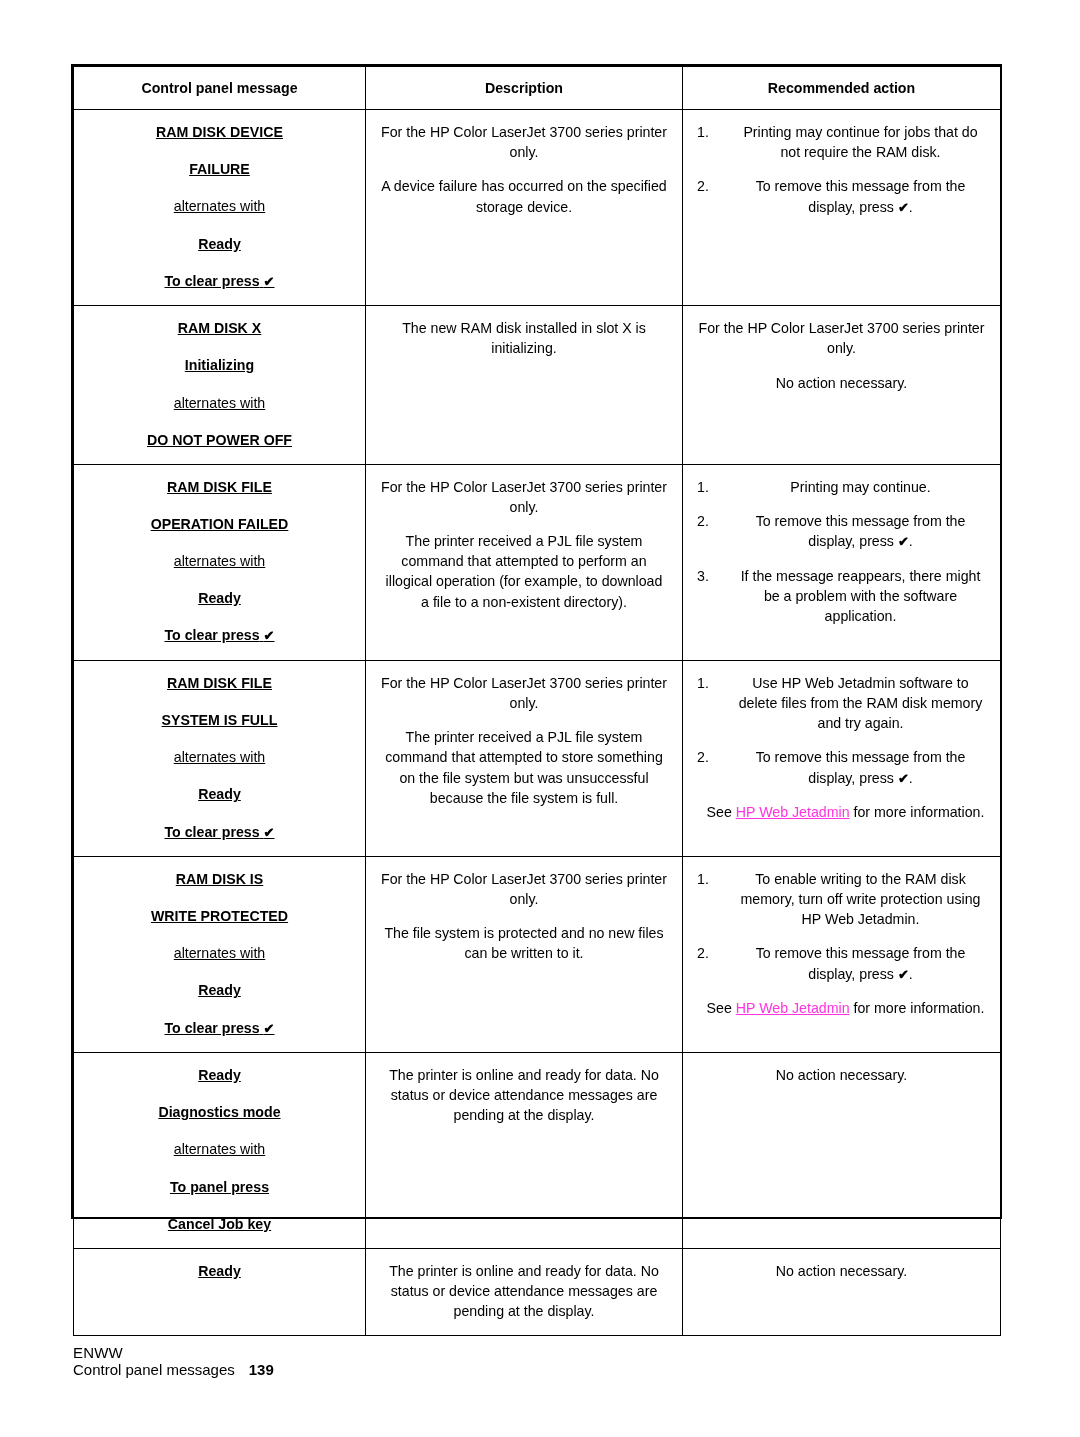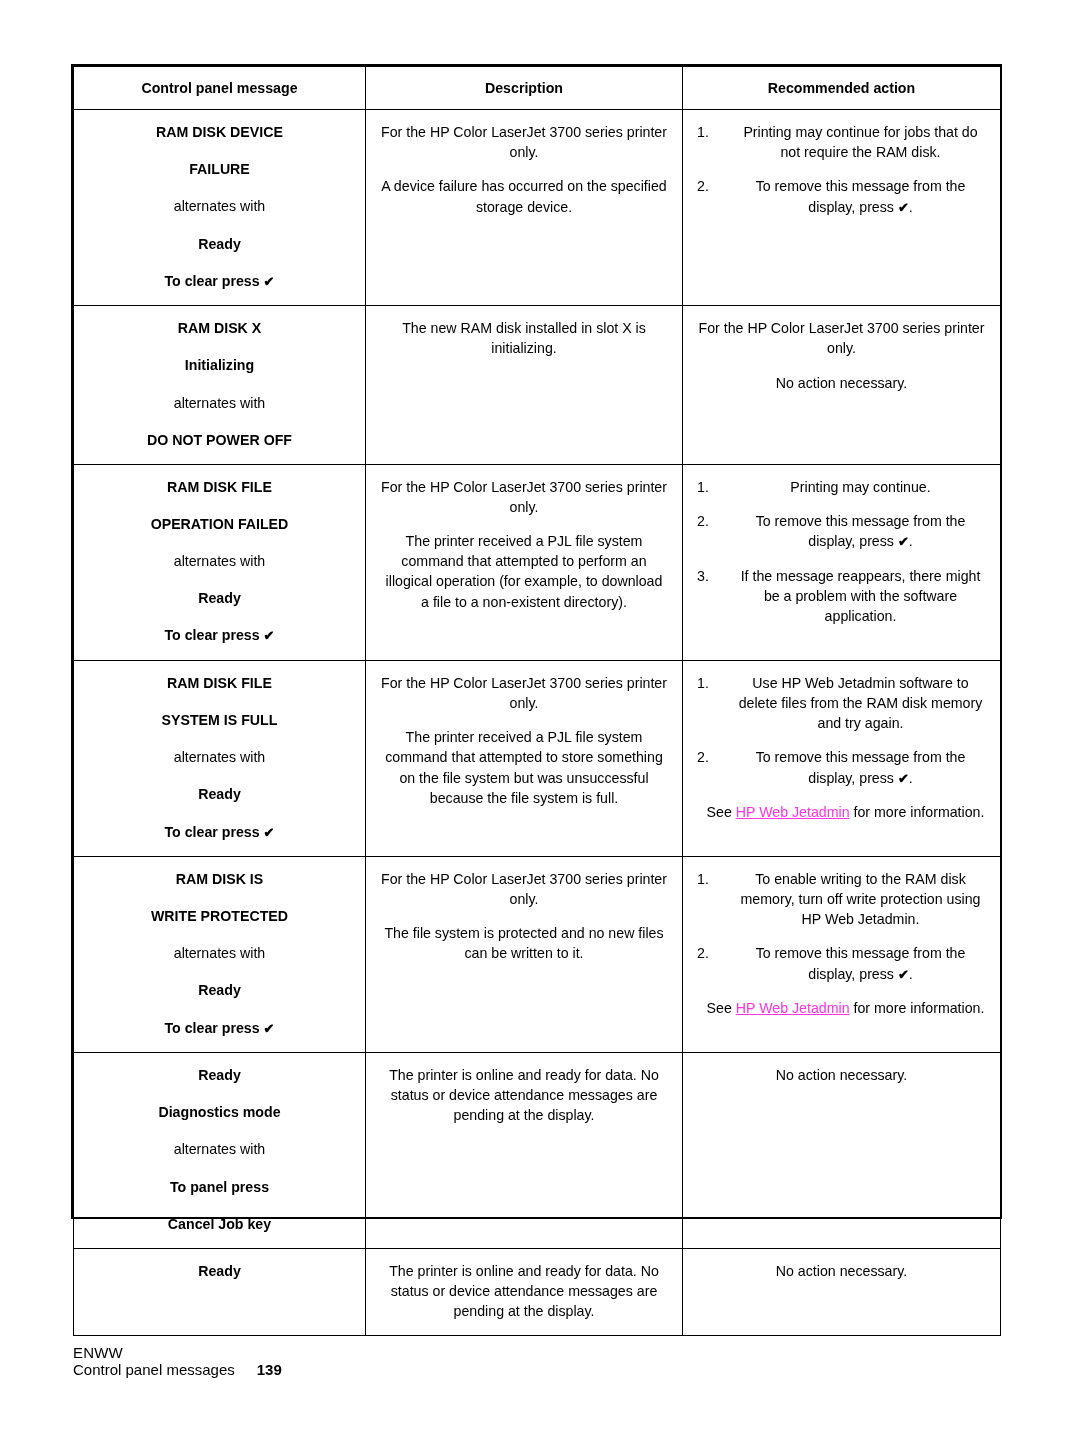--- a/index.html
+++ b/index.html
@@ -66,7 +66,7 @@
   .alt { font-weight: normal; }
   .p { margin: 0 0 14px 0; }
   .p:last-child { margin-bottom: 0; }
-  .line { margin: 0 0 17px 0; }
+  .line { margin: 0 0 17px 0; text-decoration: underline; }
   .line:last-child { margin-bottom: 0; }
 
   .check { font-weight: bold; font-size: 13px; }

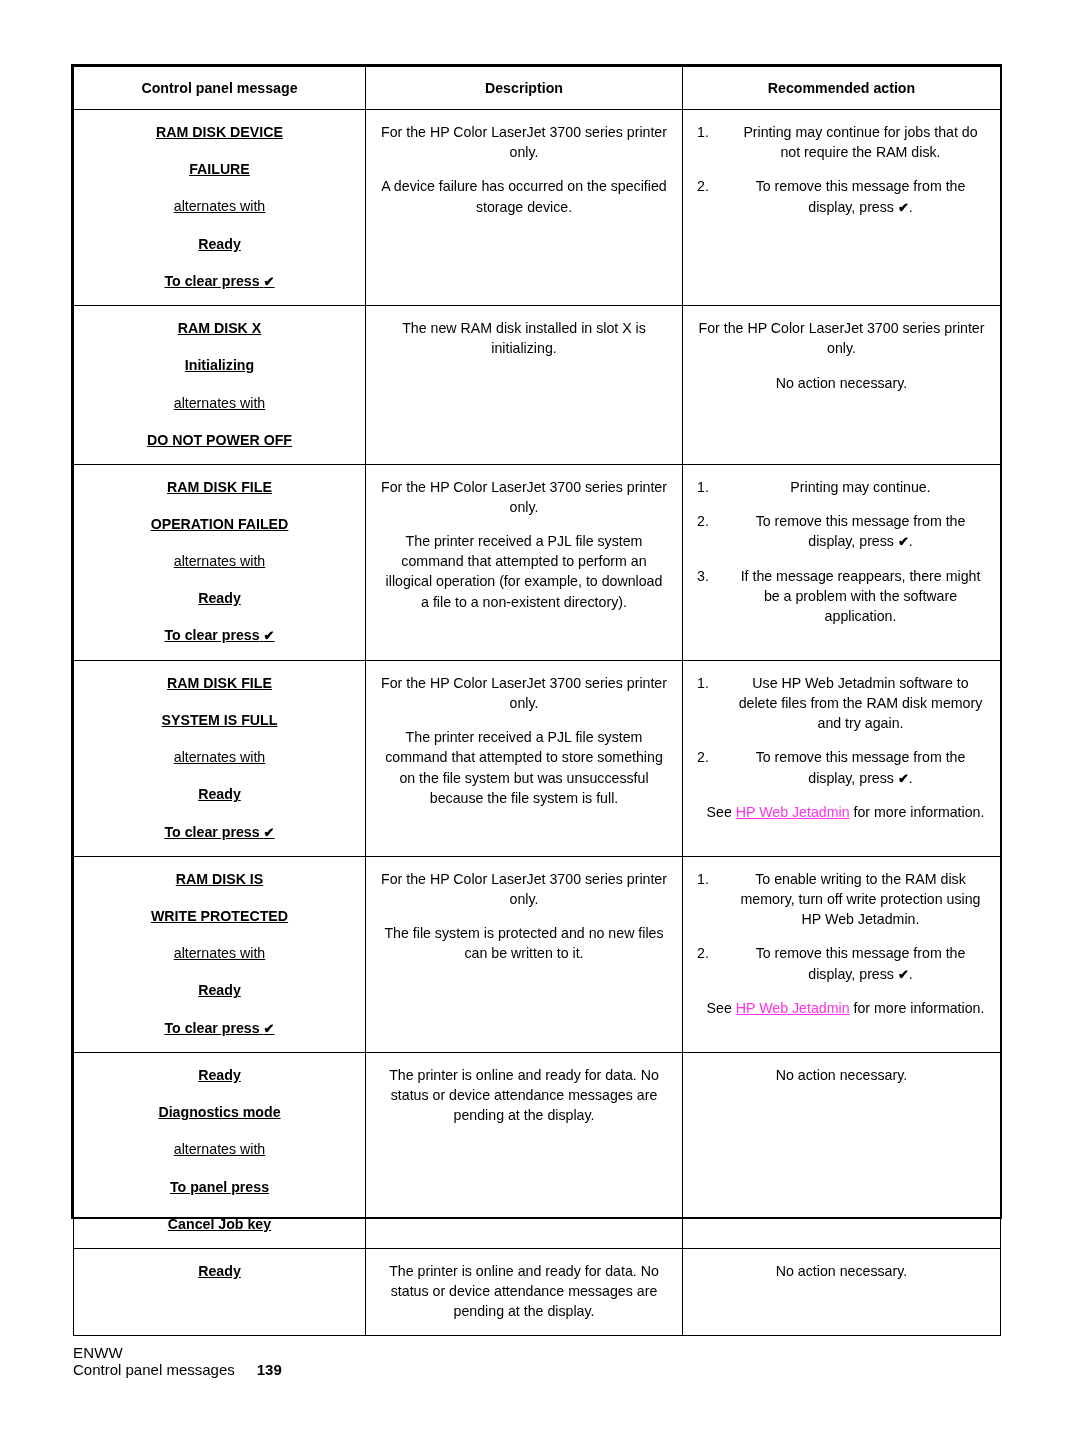--- a/index.html
+++ b/index.html
@@ -111,7 +111,7 @@
     flex-direction: column;
   }
   .footer-left { font-weight: normal; letter-spacing: 0.2px; }
-  .footer-right { display: flex; align-items: baseline; gap: 22px; }
+  .footer-right { display: flex; align-items: baseline; gap: 14px; }
   .footer-page { font-weight: bold; }
 </style>
 </head>

